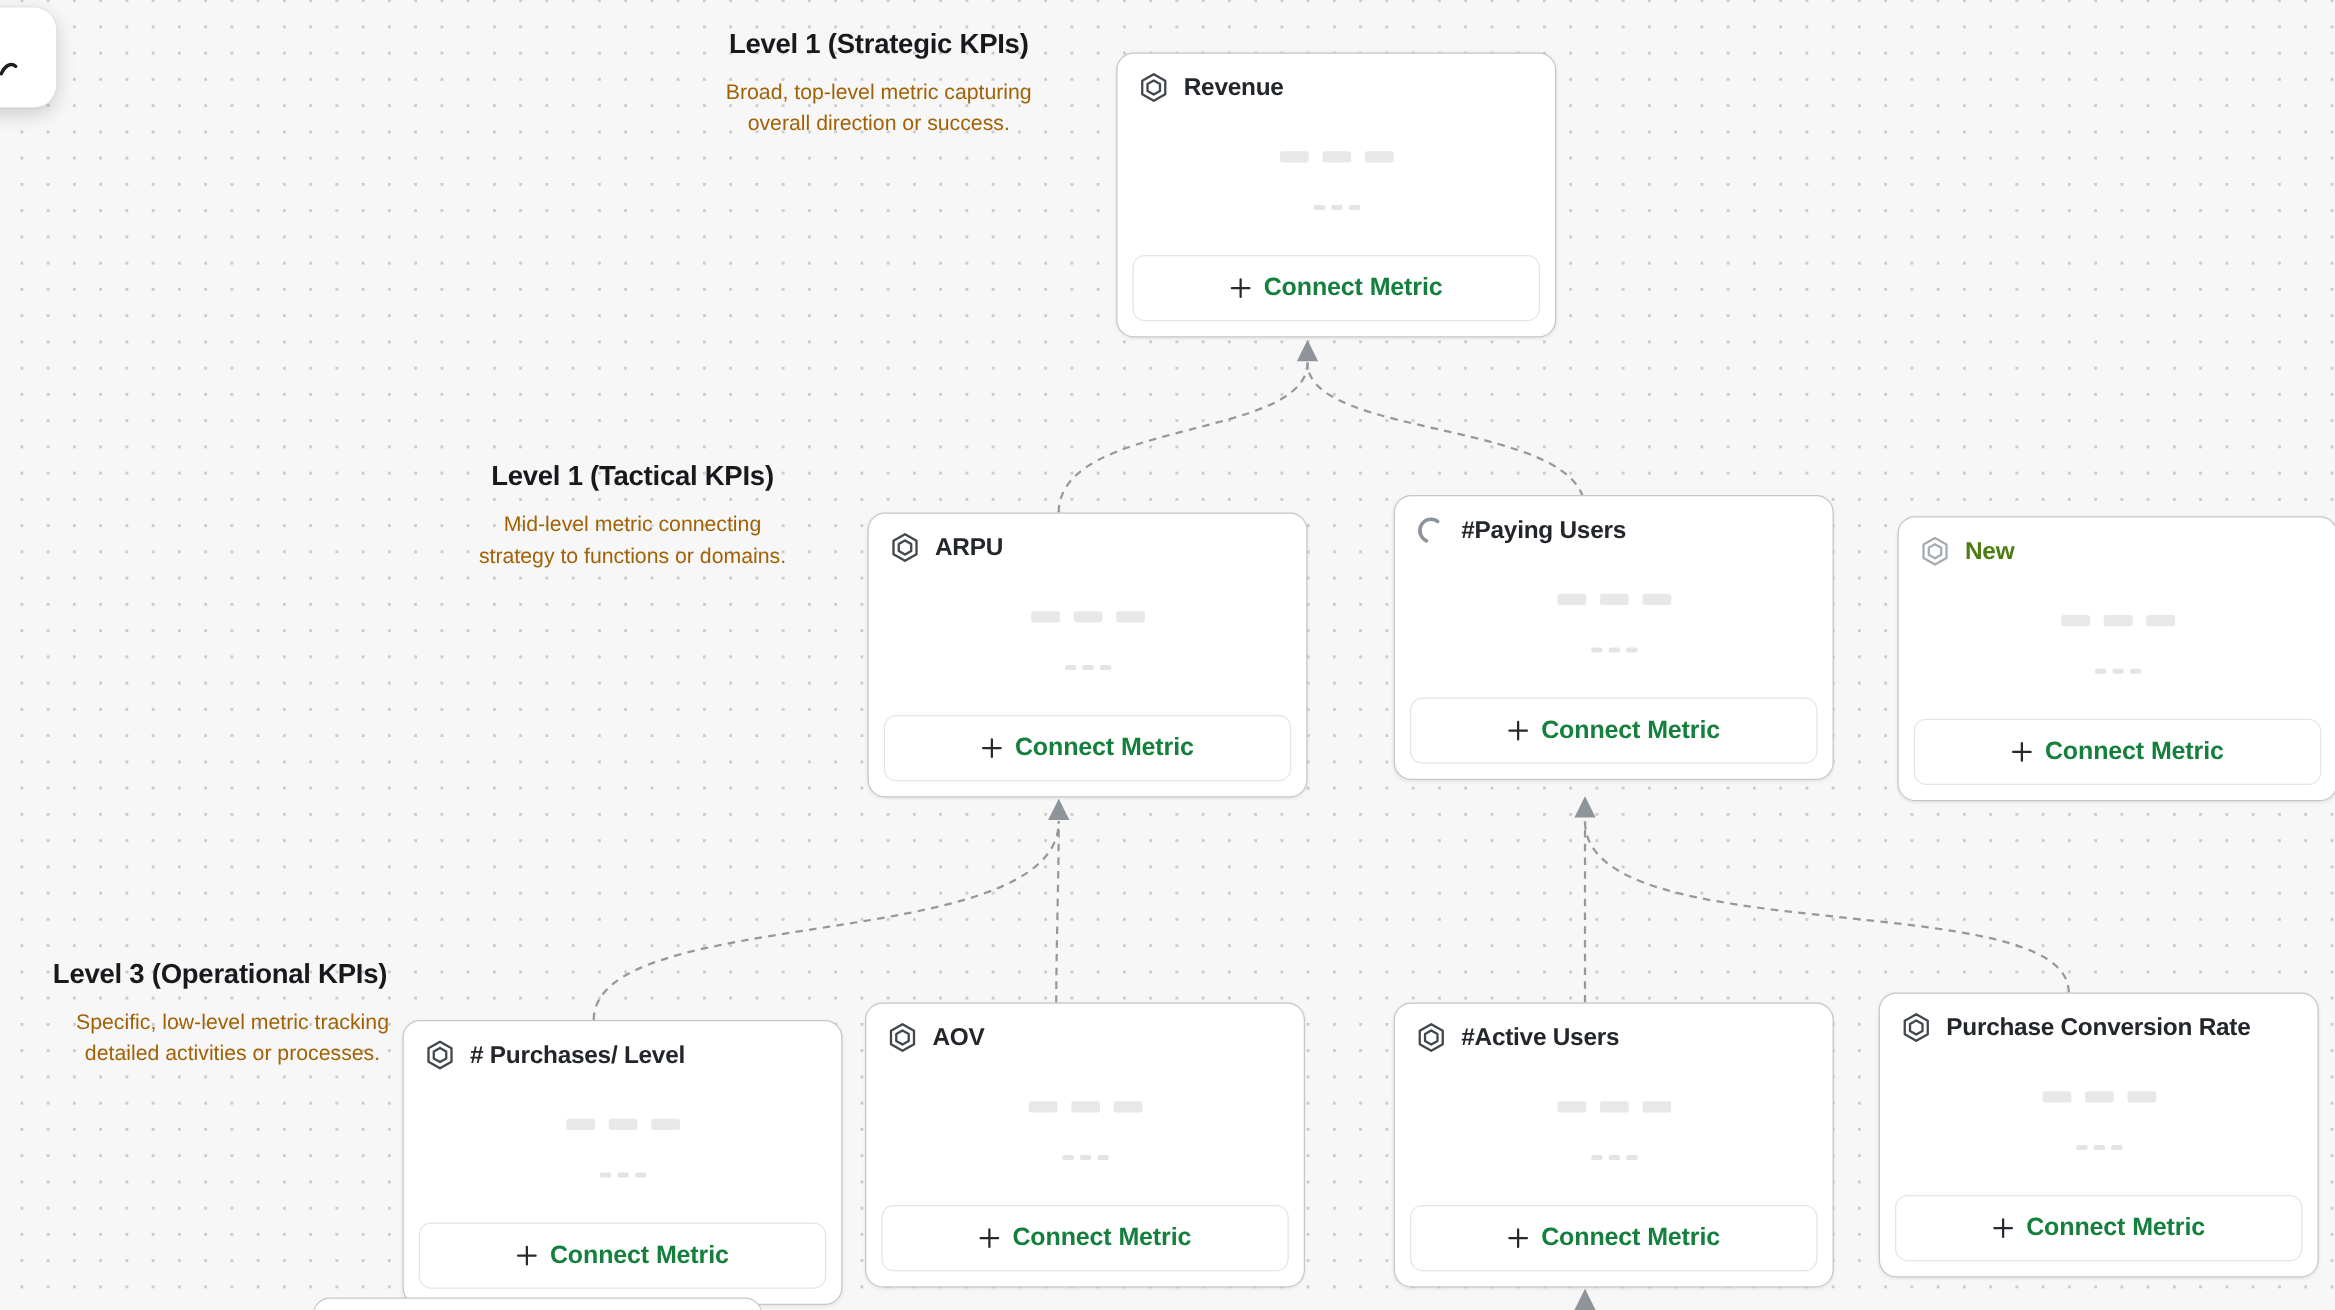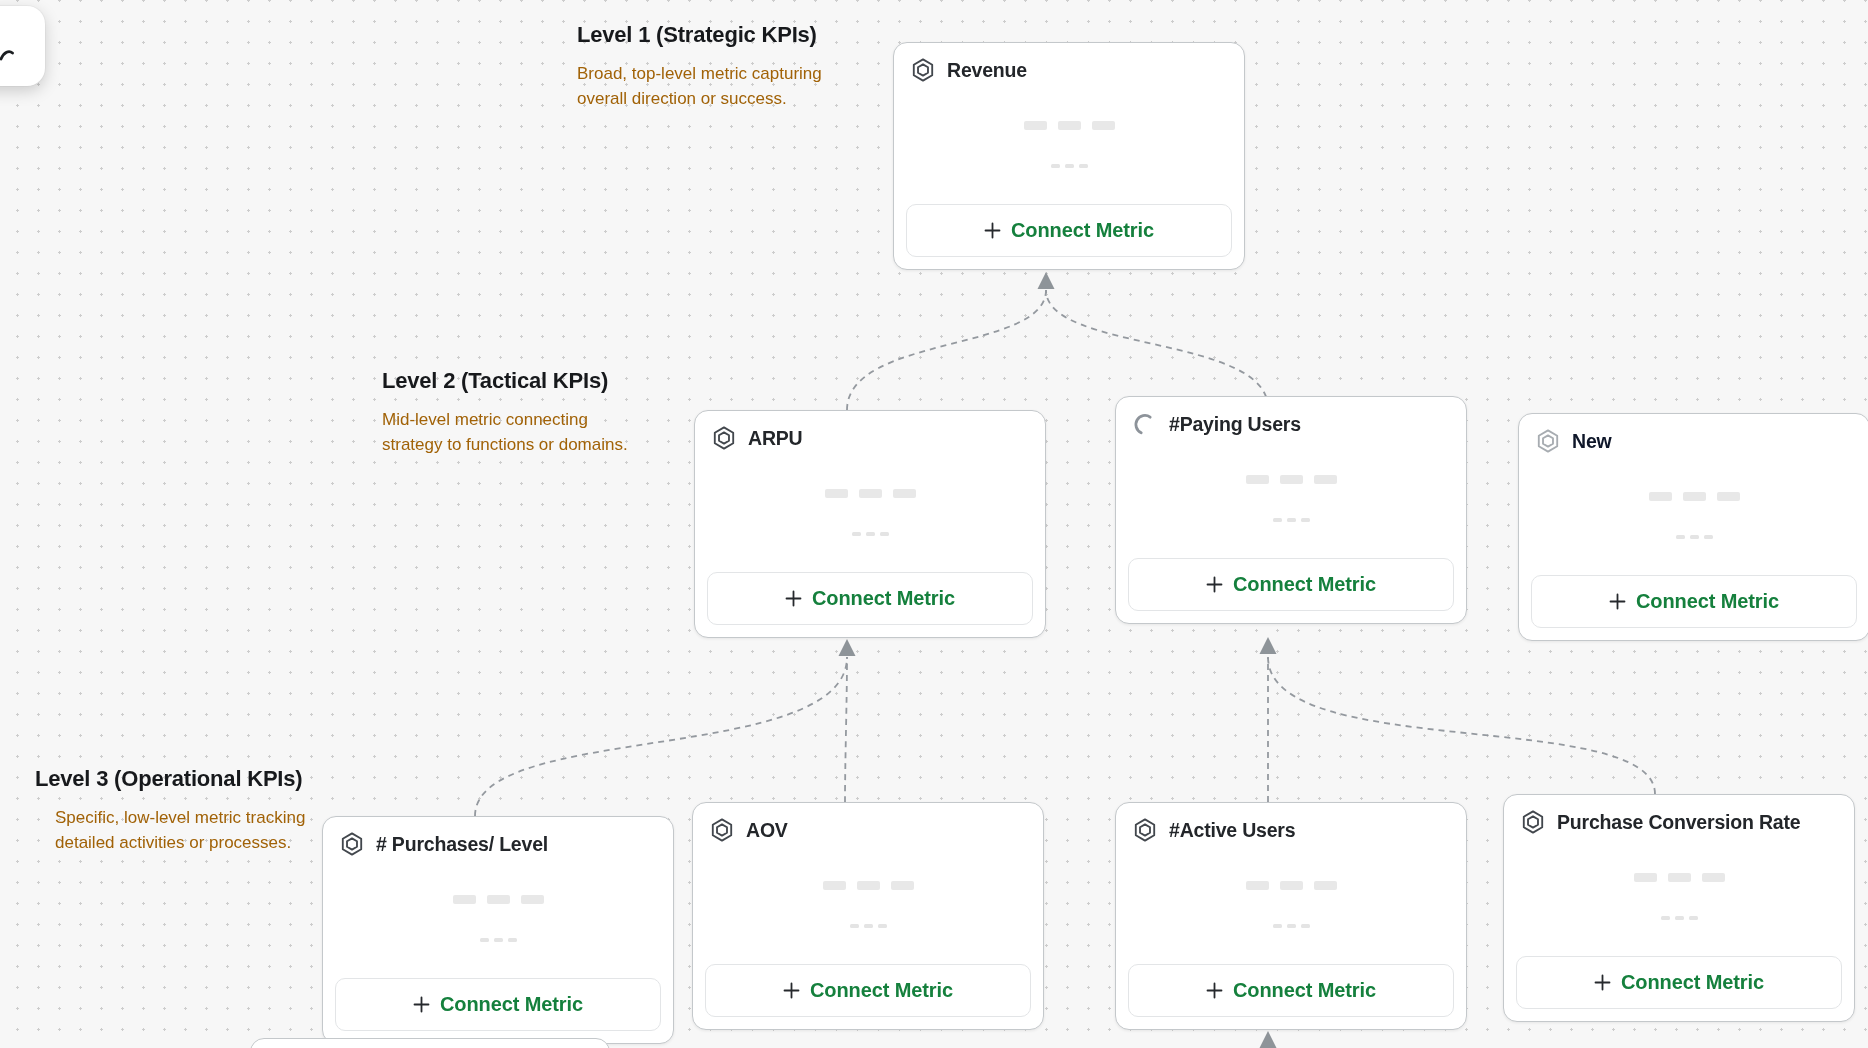--- a/index.html
+++ b/index.html
@@ -30,7 +30,7 @@
   #edges polygon { fill: #8e9499; }
 
   
-  .level-header { position: absolute; }
+  .level-header { position: absolute; text-align: center; }
   .level-title {
     font-size: 22px; font-weight: 700; color: #17191c;
     letter-spacing: -0.2px; margin: 0 0 14px 0;

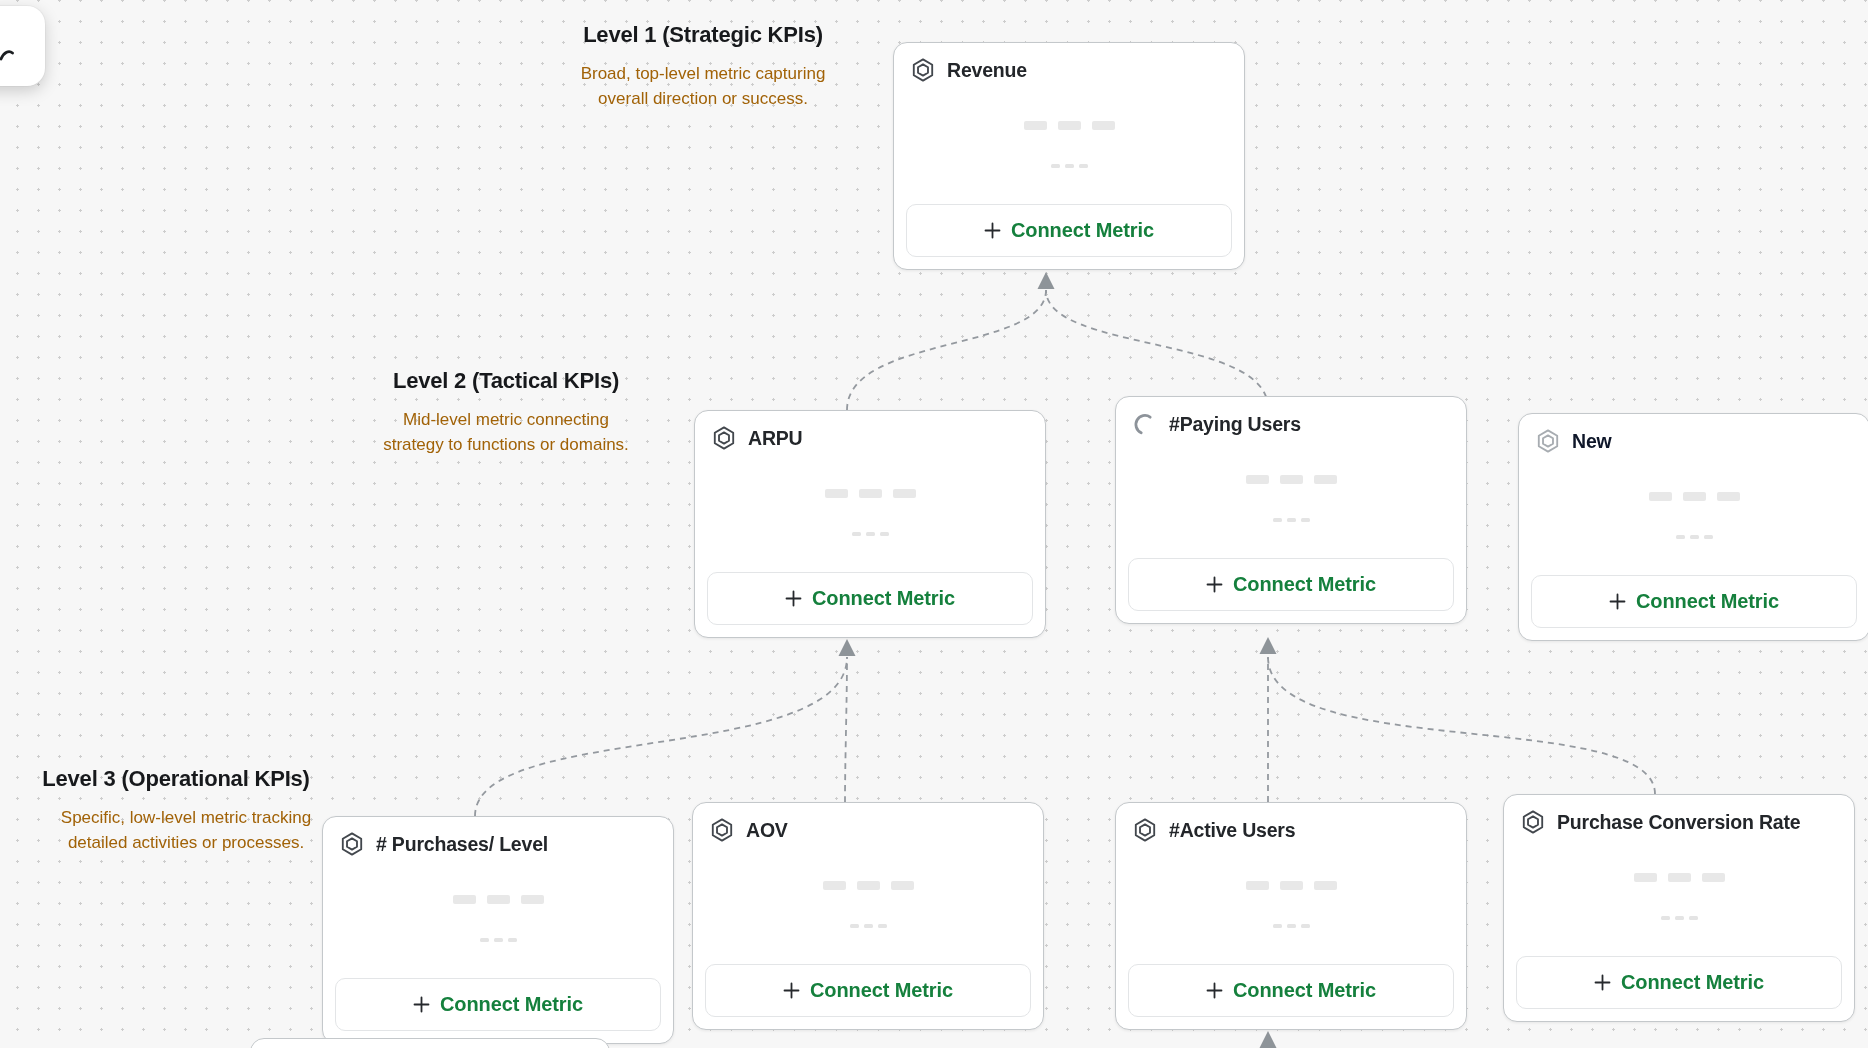--- a/index.html
+++ b/index.html
@@ -133,7 +133,7 @@
   <p class="level-desc">Broad, top-level metric capturing overall direction or success.</p>
 </div>
 <div class="level-header lvl2">
-  <h2 class="level-title">Level 2 (Tactical KPIs)</h2>
+  <h2 class="level-title">Level 1 (Tactical KPIs)</h2>
   <p class="level-desc">Mid-level metric connecting strategy to functions or domains.</p>
 </div>
 <div class="level-header lvl3">

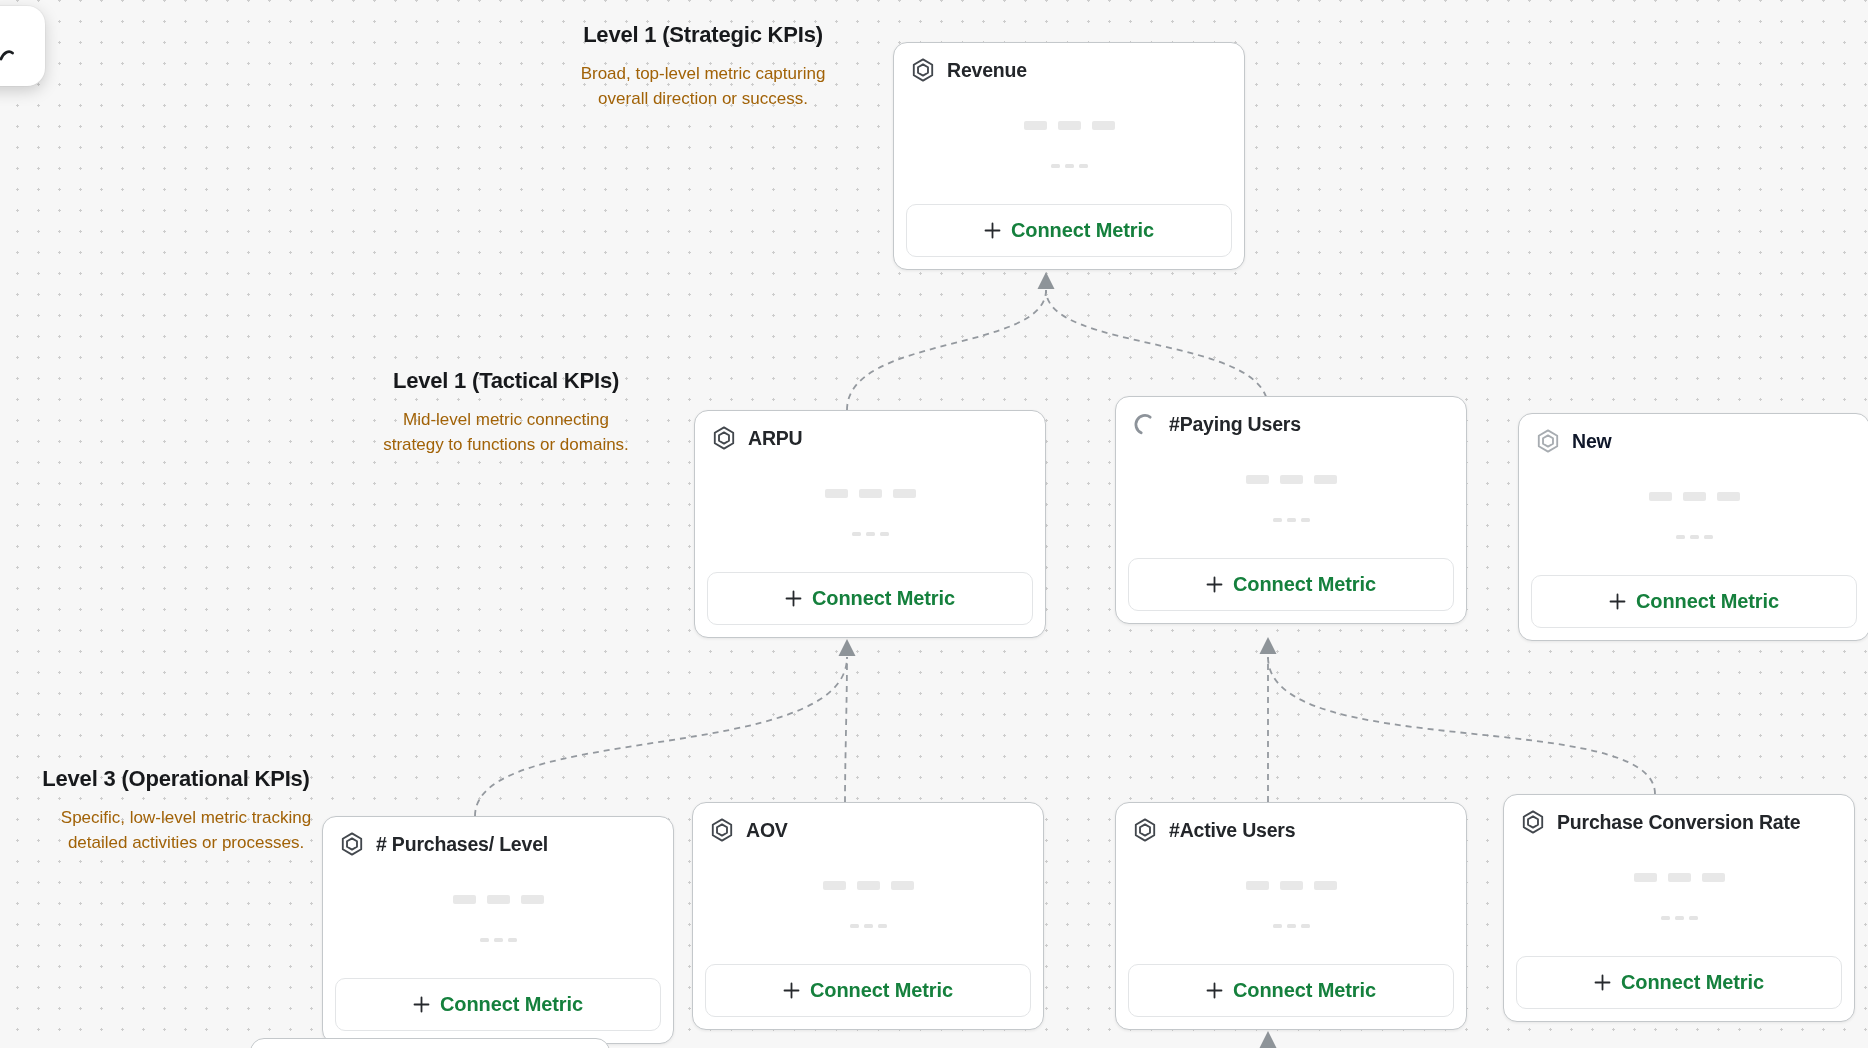--- a/index.html
+++ b/index.html
@@ -62,7 +62,7 @@
     font-size: 19.5px; font-weight: 600; color: #23262a;
     letter-spacing: -0.2px; white-space: nowrap; overflow: hidden;
   }
-  .card.placeholder .card-title { color: #0f172a; }
+  .card.placeholder .card-title { color: #4d7c0f; }
   .card.placeholder .icon-hex path { stroke: #a7acb1; }
 
   .skel-row1, .skel-row2 {

